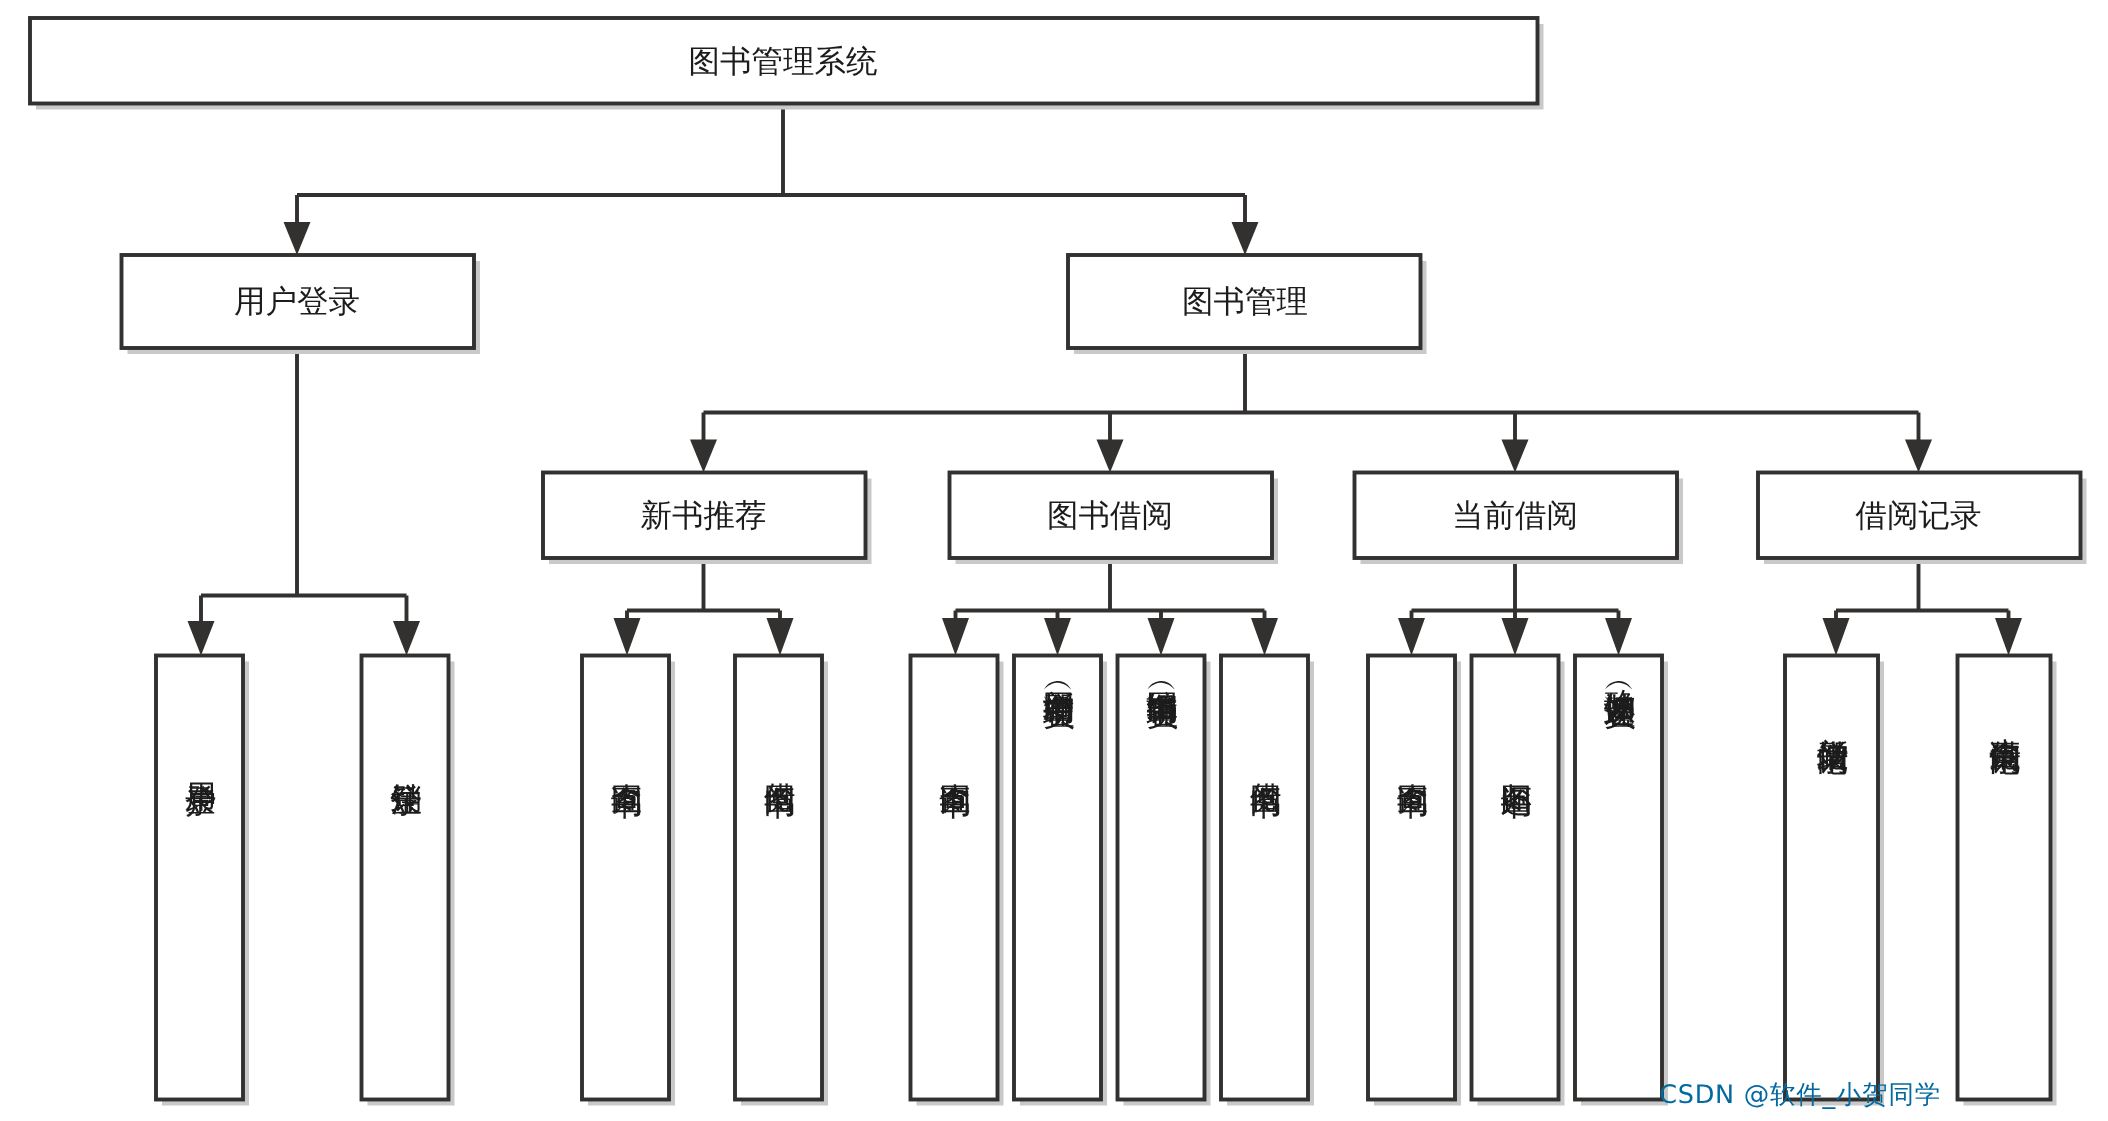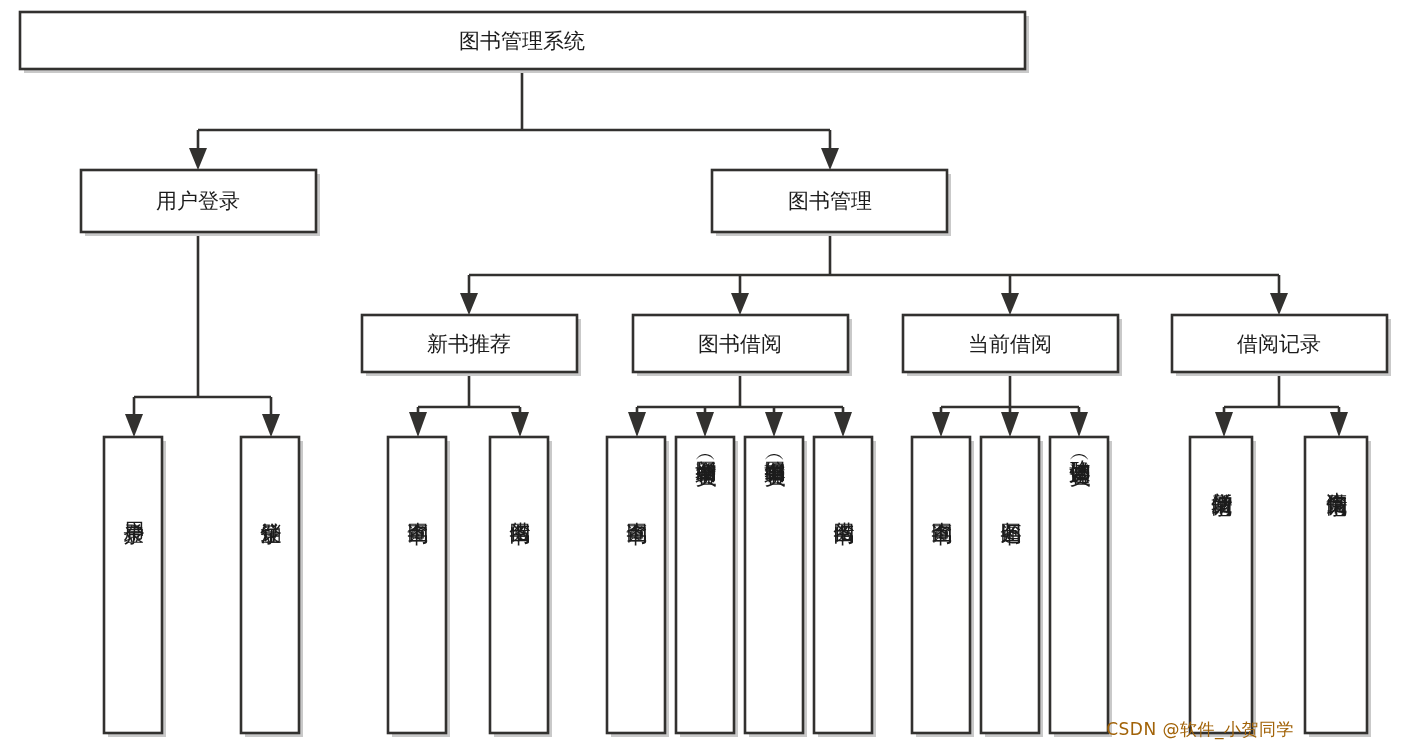--- a/index.html
+++ b/index.html
@@ -73,7 +73,7 @@
     bottom: 6px;
     font-family: "DejaVu Sans", "Liberation Sans", sans-serif;
     font-size: 17px;
-    color: #a16207;
+    color: #0369a1;
     letter-spacing: 0.5px;
     user-select: none;
   }

